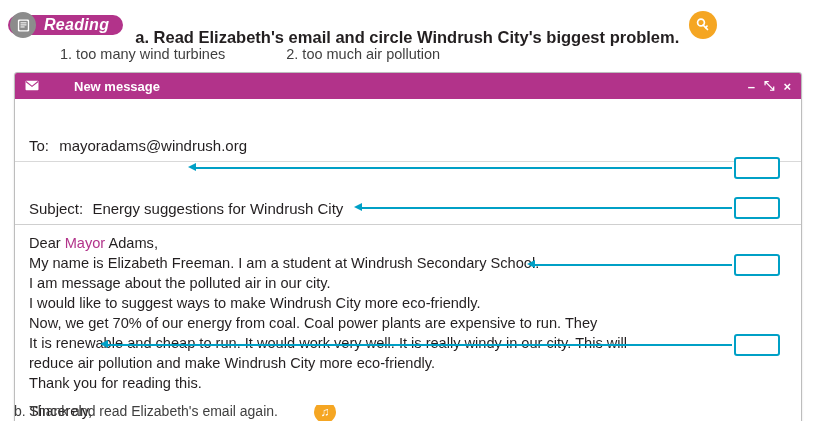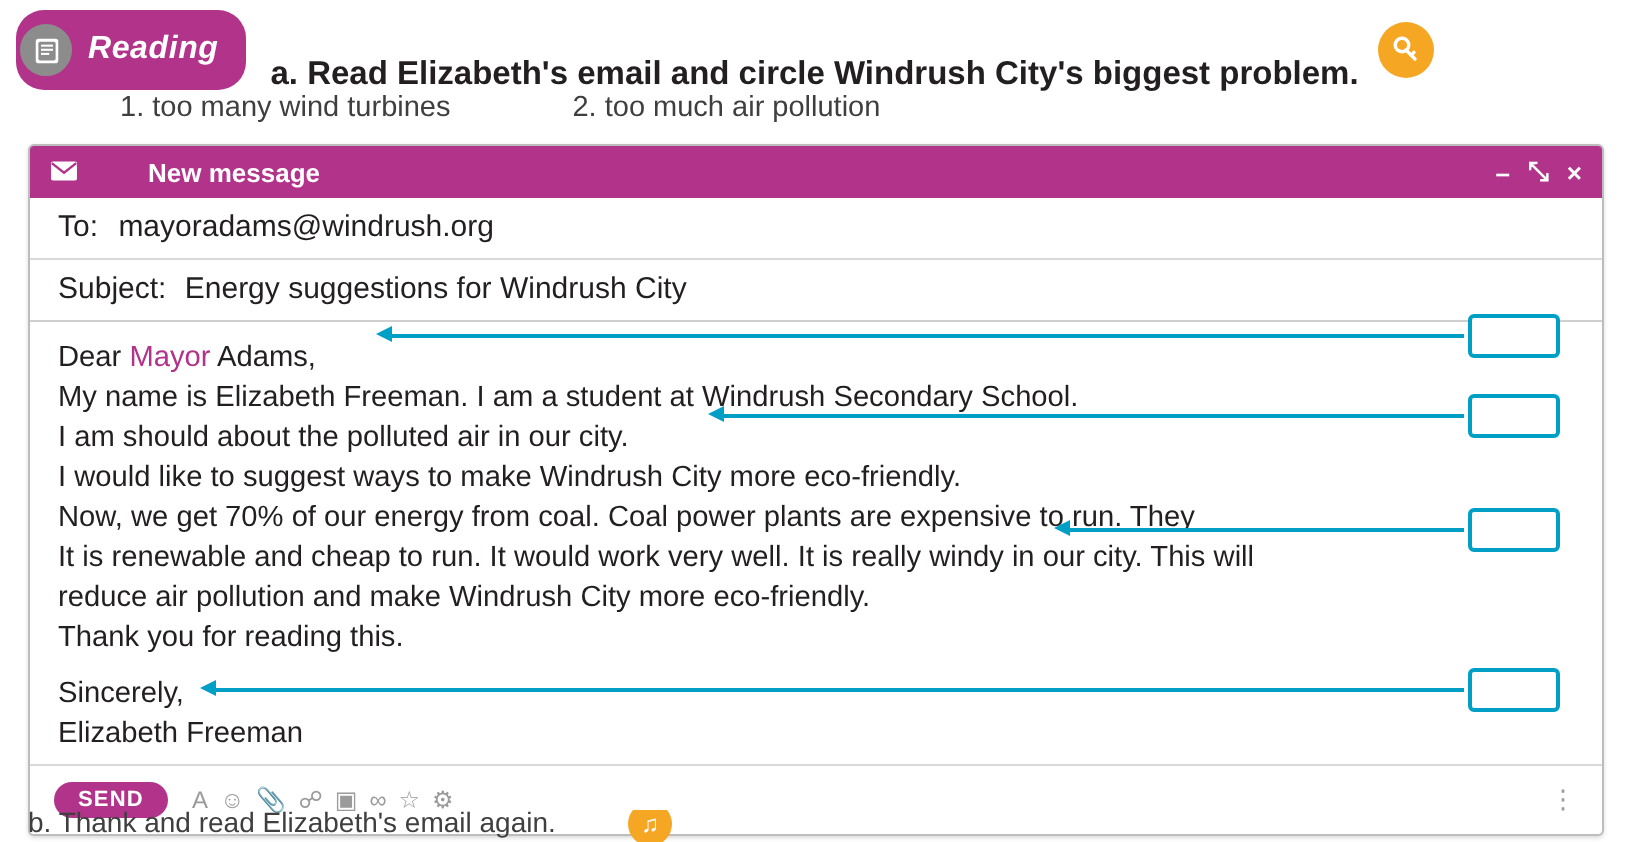--- a/index.html
+++ b/index.html
@@ -29,7 +29,7 @@
     align-items: center;
     background: #b2338a;
     border-radius: 14px;
-    height: 40px;
+    height: 20px;
     padding: 0 14px 0 2px;
     position: relative;
   }

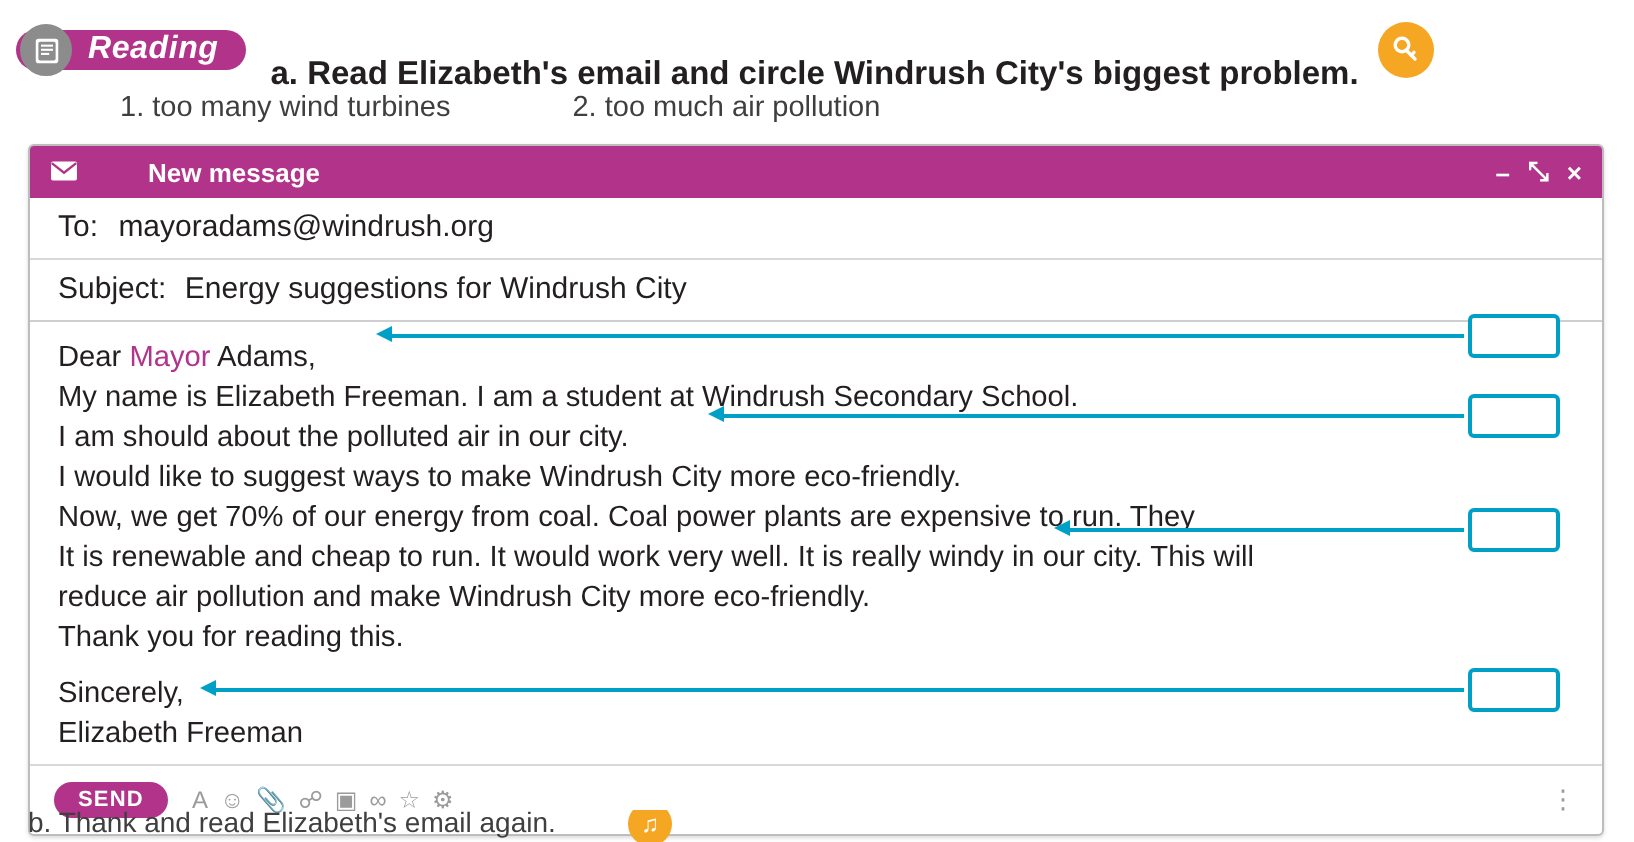--- a/index.html
+++ b/index.html
@@ -127,6 +127,7 @@
     font-size: 15px;
     color: #231f20;
     border-bottom: 1px solid #d9d9d9;
+    margin-top: 32px;
   }
   .field-row.subject {
     border-bottom: 1px solid #cfcfcf;

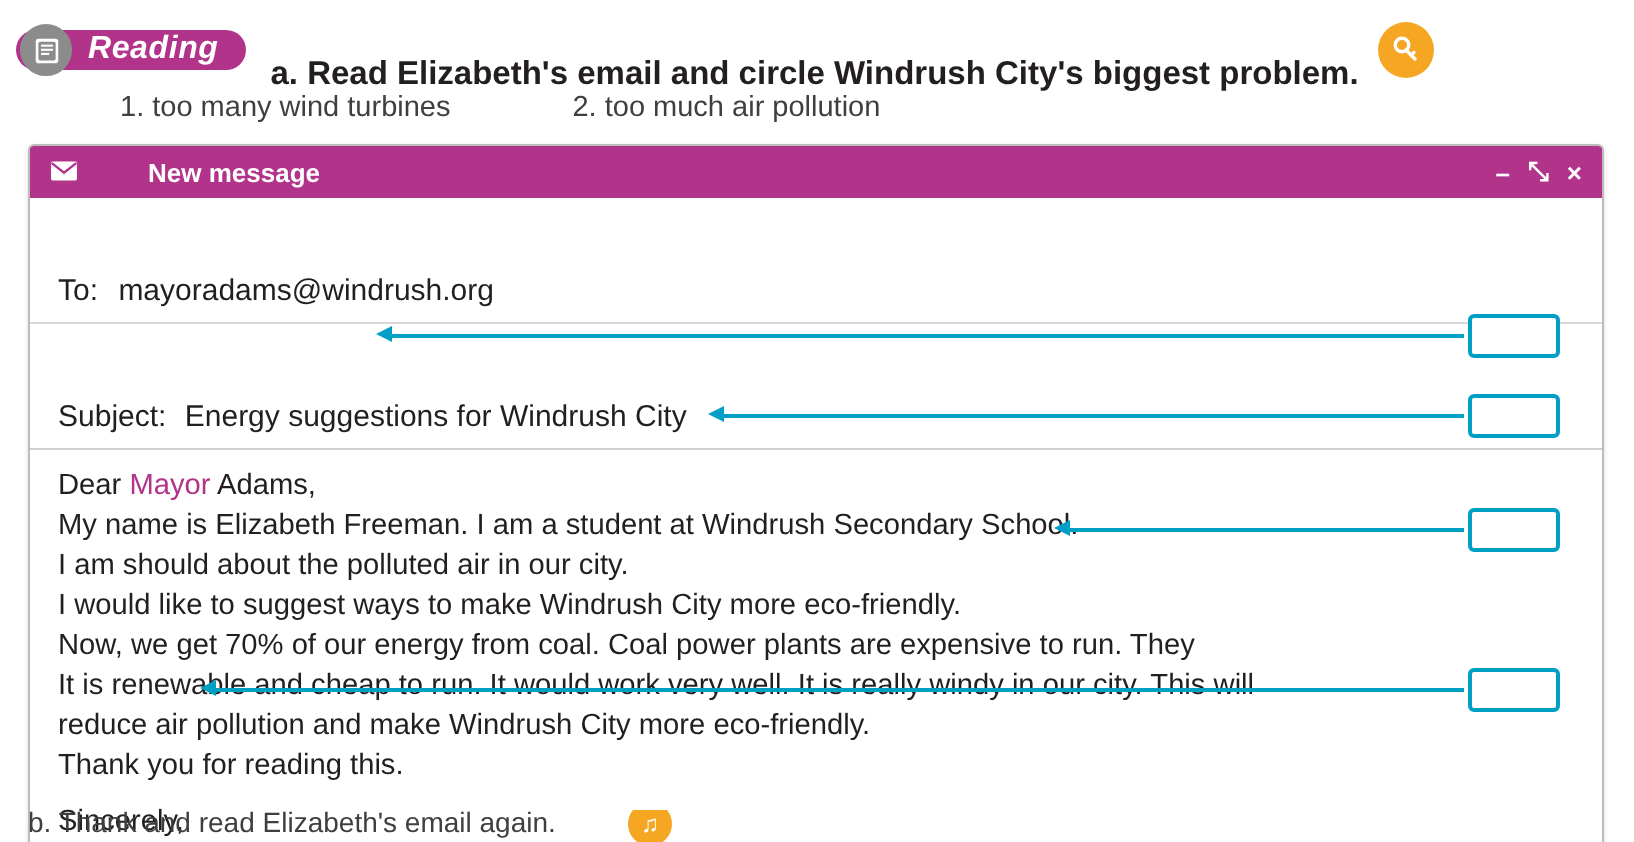--- a/index.html
+++ b/index.html
@@ -293,7 +293,7 @@
   <div class="mail-body">
     <p><span>Dear </span><span class="highlight-name">Mayor</span><span> Adams,</span></p>
     <p>My name is Elizabeth Freeman. I am a student at Windrush Secondary School.</p>
-    <p>I am should about the polluted air in our city.</p>
+    <p>I am message about the polluted air in our city.</p>
     <p>I would like to suggest ways to make Windrush City more eco-friendly.</p>
     <p>Now, we get 70% of our energy from coal. Coal power plants are expensive to run. They</p>
     <p>It is renewable and cheap to run. It would work very well. It is really windy in our city. This will</p>

